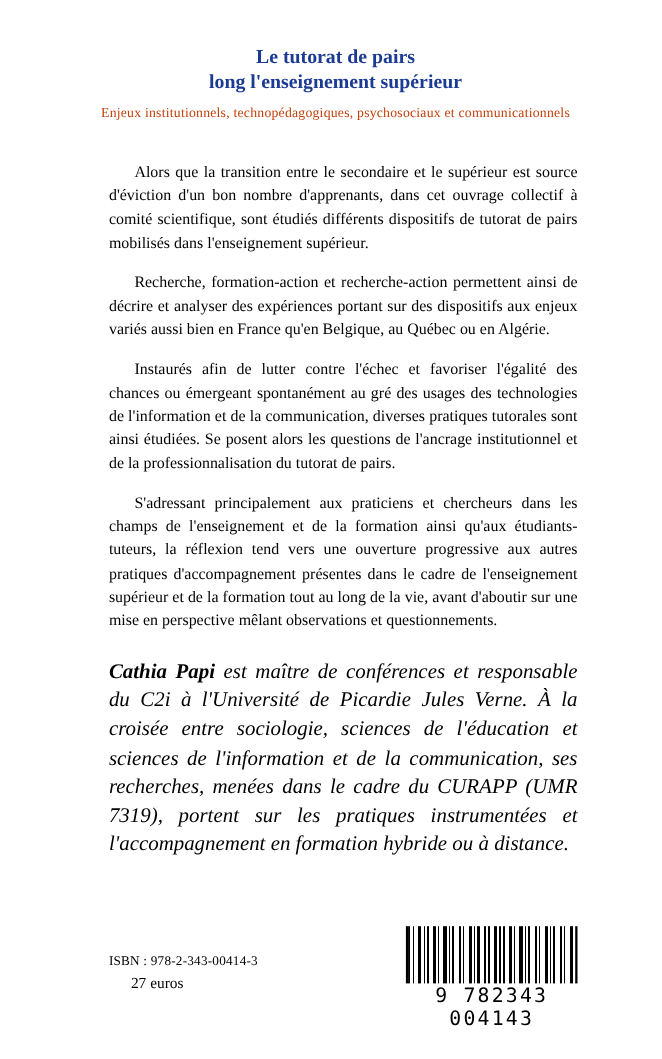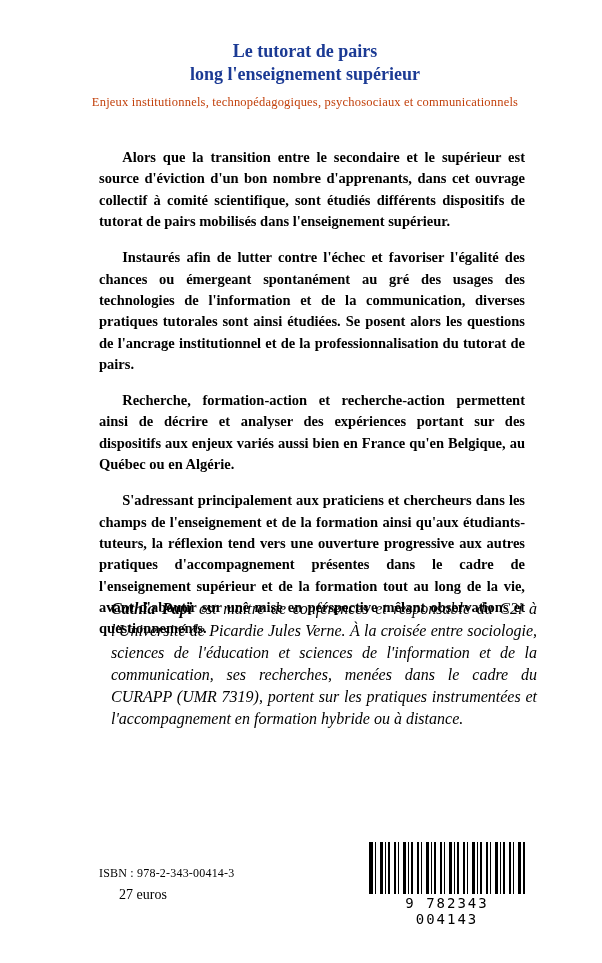--- a/index.html
+++ b/index.html
@@ -46,7 +46,6 @@
     top: 147px;
     left: 95px;
     width: 426px;
-    font-weight: bold;
   }
 
   .body-text p {

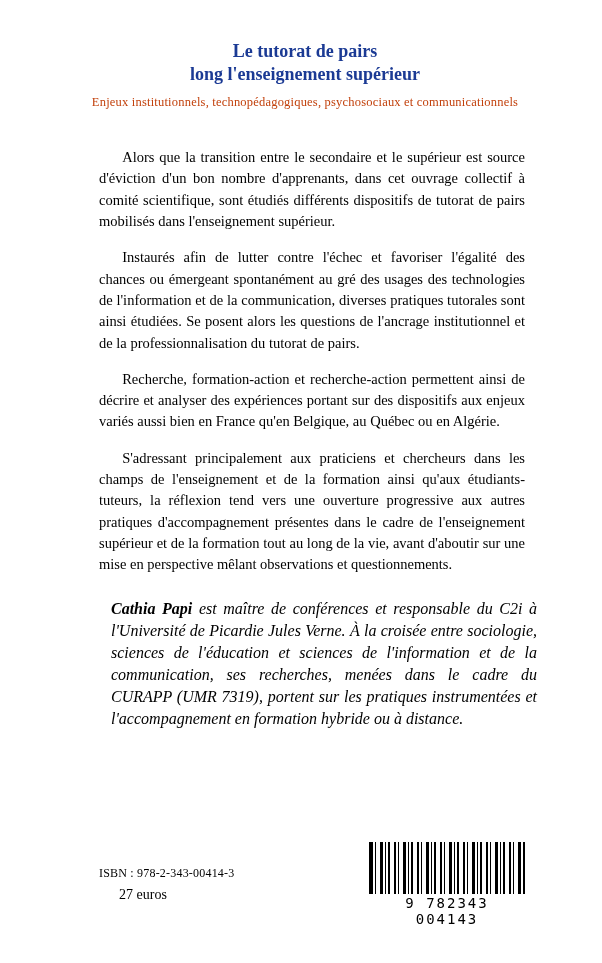--- a/index.html
+++ b/index.html
@@ -139,8 +139,8 @@
 
   <div class="body-text">
     <p>Alors que la transition entre le secondaire et le supérieur est source d'éviction d'un bon nombre d'apprenants, dans cet ouvrage collectif à comité scientifique, sont étudiés différents dispositifs de tutorat de pairs mobilisés dans l'enseignement supérieur.</p>
+    <p>Recherche, formation-action et recherche-action permettent ainsi de décrire et analyser des expériences portant sur des dispositifs aux enjeux variés aussi bien en France qu'en Belgique, au Québec ou en Algérie.</p>
     <p>Instaurés afin de lutter contre l'échec et favoriser l'égalité des chances ou émergeant spontanément au gré des usages des technologies de l'information et de la communication, diverses pratiques tutorales sont ainsi étudiées. Se posent alors les questions de l'ancrage institutionnel et de la professionnalisation du tutorat de pairs.</p>
-    <p>Recherche, formation-action et recherche-action permettent ainsi de décrire et analyser des expériences portant sur des dispositifs aux enjeux variés aussi bien en France qu'en Belgique, au Québec ou en Algérie.</p>
     <p>S'adressant principalement aux praticiens et chercheurs dans les champs de l'enseignement et de la formation ainsi qu'aux étudiants-tuteurs, la réflexion tend vers une ouverture progressive aux autres pratiques d'accompagnement présentes dans le cadre de l'enseignement supérieur et de la formation tout au long de la vie, avant d'aboutir sur une mise en perspective mêlant observations et questionnements.</p>
   </div>
 

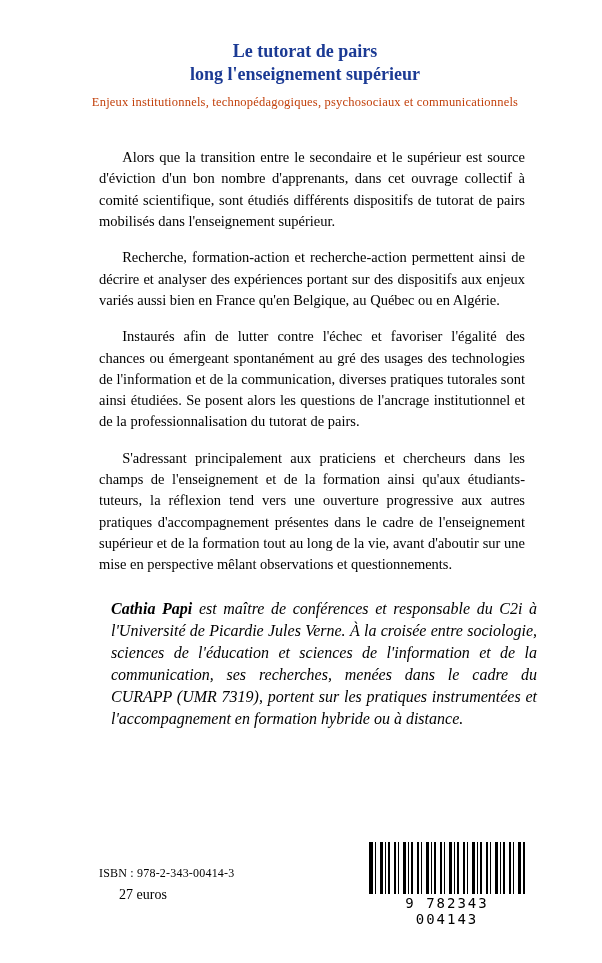--- a/index.html
+++ b/index.html
@@ -59,10 +59,10 @@
   .bio {
     position: absolute;
     top: 598px;
-    left: 107px;
+    left: 95px;
     width: 426px;
     font-style: italic;
-    font-size: 16px;
+    font-size: 19px;
     line-height: 1.38;
     text-align: justify;
   }

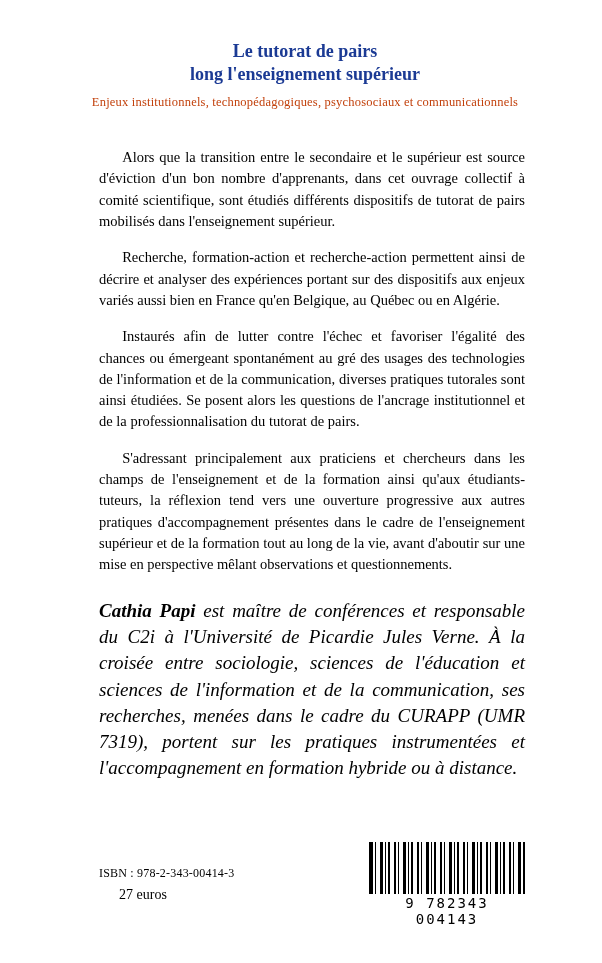--- a/index.html
+++ b/index.html
@@ -119,7 +119,7 @@
     margin-top: 1px;
     text-align: center;
     font-family: "DejaVu Sans Mono", monospace;
-    font-size: 14px;
+    font-size: 18px;
     letter-spacing: 2px;
     background: #ffffff;
   }

